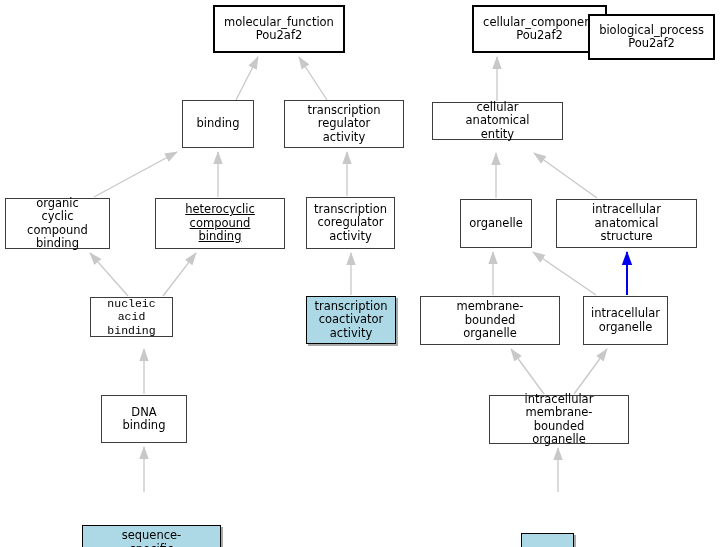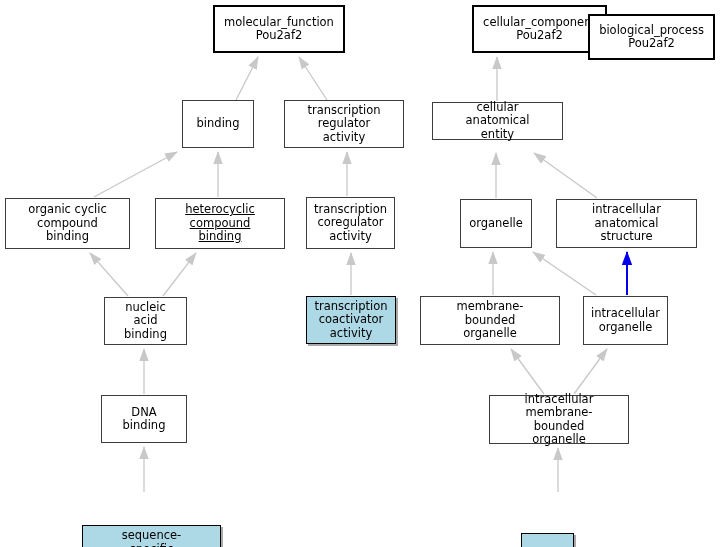--- a/index.html
+++ b/index.html
@@ -74,7 +74,7 @@
 regulator activity</div>
       <div class="node term" style="left: 432px; top: 102px; width: 131px; height: 35px;">cellular anatomical
 entity</div>
-      <div class="node term" style="left: 5px; top: 198px; width: 125px; height: 51px;">organic cyclic
+      <div class="node term" style="left: 5px; top: 198px; width: 105px; height: 51px;">organic cyclic
 compound binding</div>
       <div class="node term" style="left: 155px; top: 198px; width: 130px; height: 51px; text-decoration: underline;">heterocyclic
 compound binding</div>

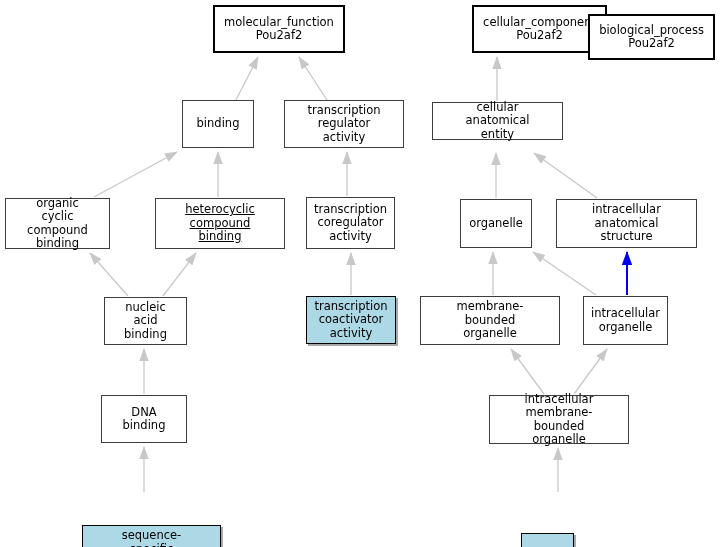--- a/index.html
+++ b/index.html
@@ -84,7 +84,7 @@
       <div class="node term" style="left: 460px; top: 199px; width: 72px; height: 49px;">organelle</div>
       <div class="node term" style="left: 556px; top: 199px; width: 141px; height: 49px;">intracellular
 anatomical structure</div>
-      <div class="node term" style="left: 104px; top: 297px; width: 83px; height: 48px;">nucleic acid
+      <div class="node term" style="left: 90px; top: 297px; width: 83px; height: 40px; font-family: Liberation Mono, monospace;">nucleic acid
 binding</div>
       <div class="node highlight" style="left: 306px; top: 296px; width: 90px; height: 48px;">transcription
 coactivator

